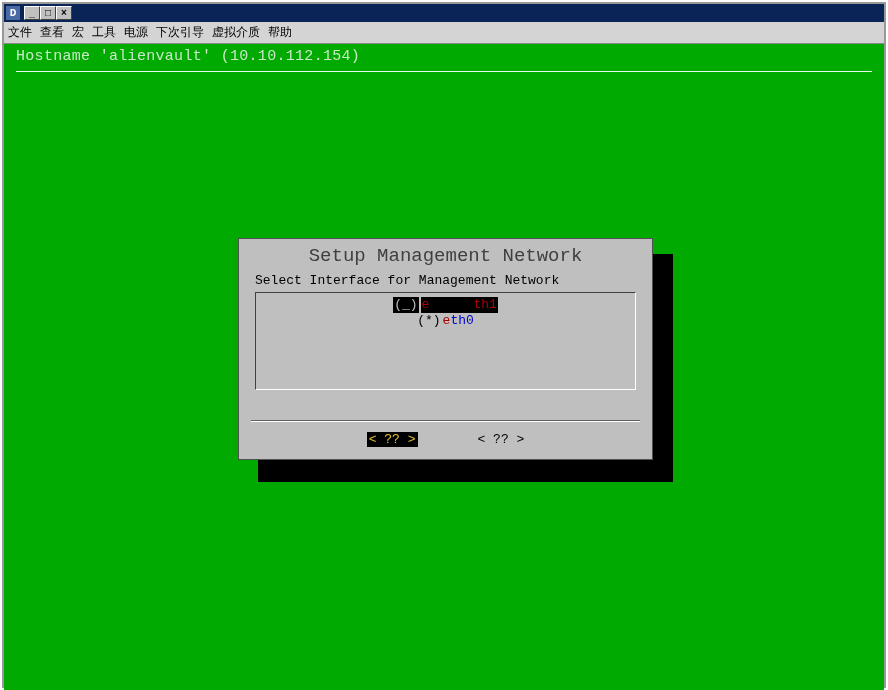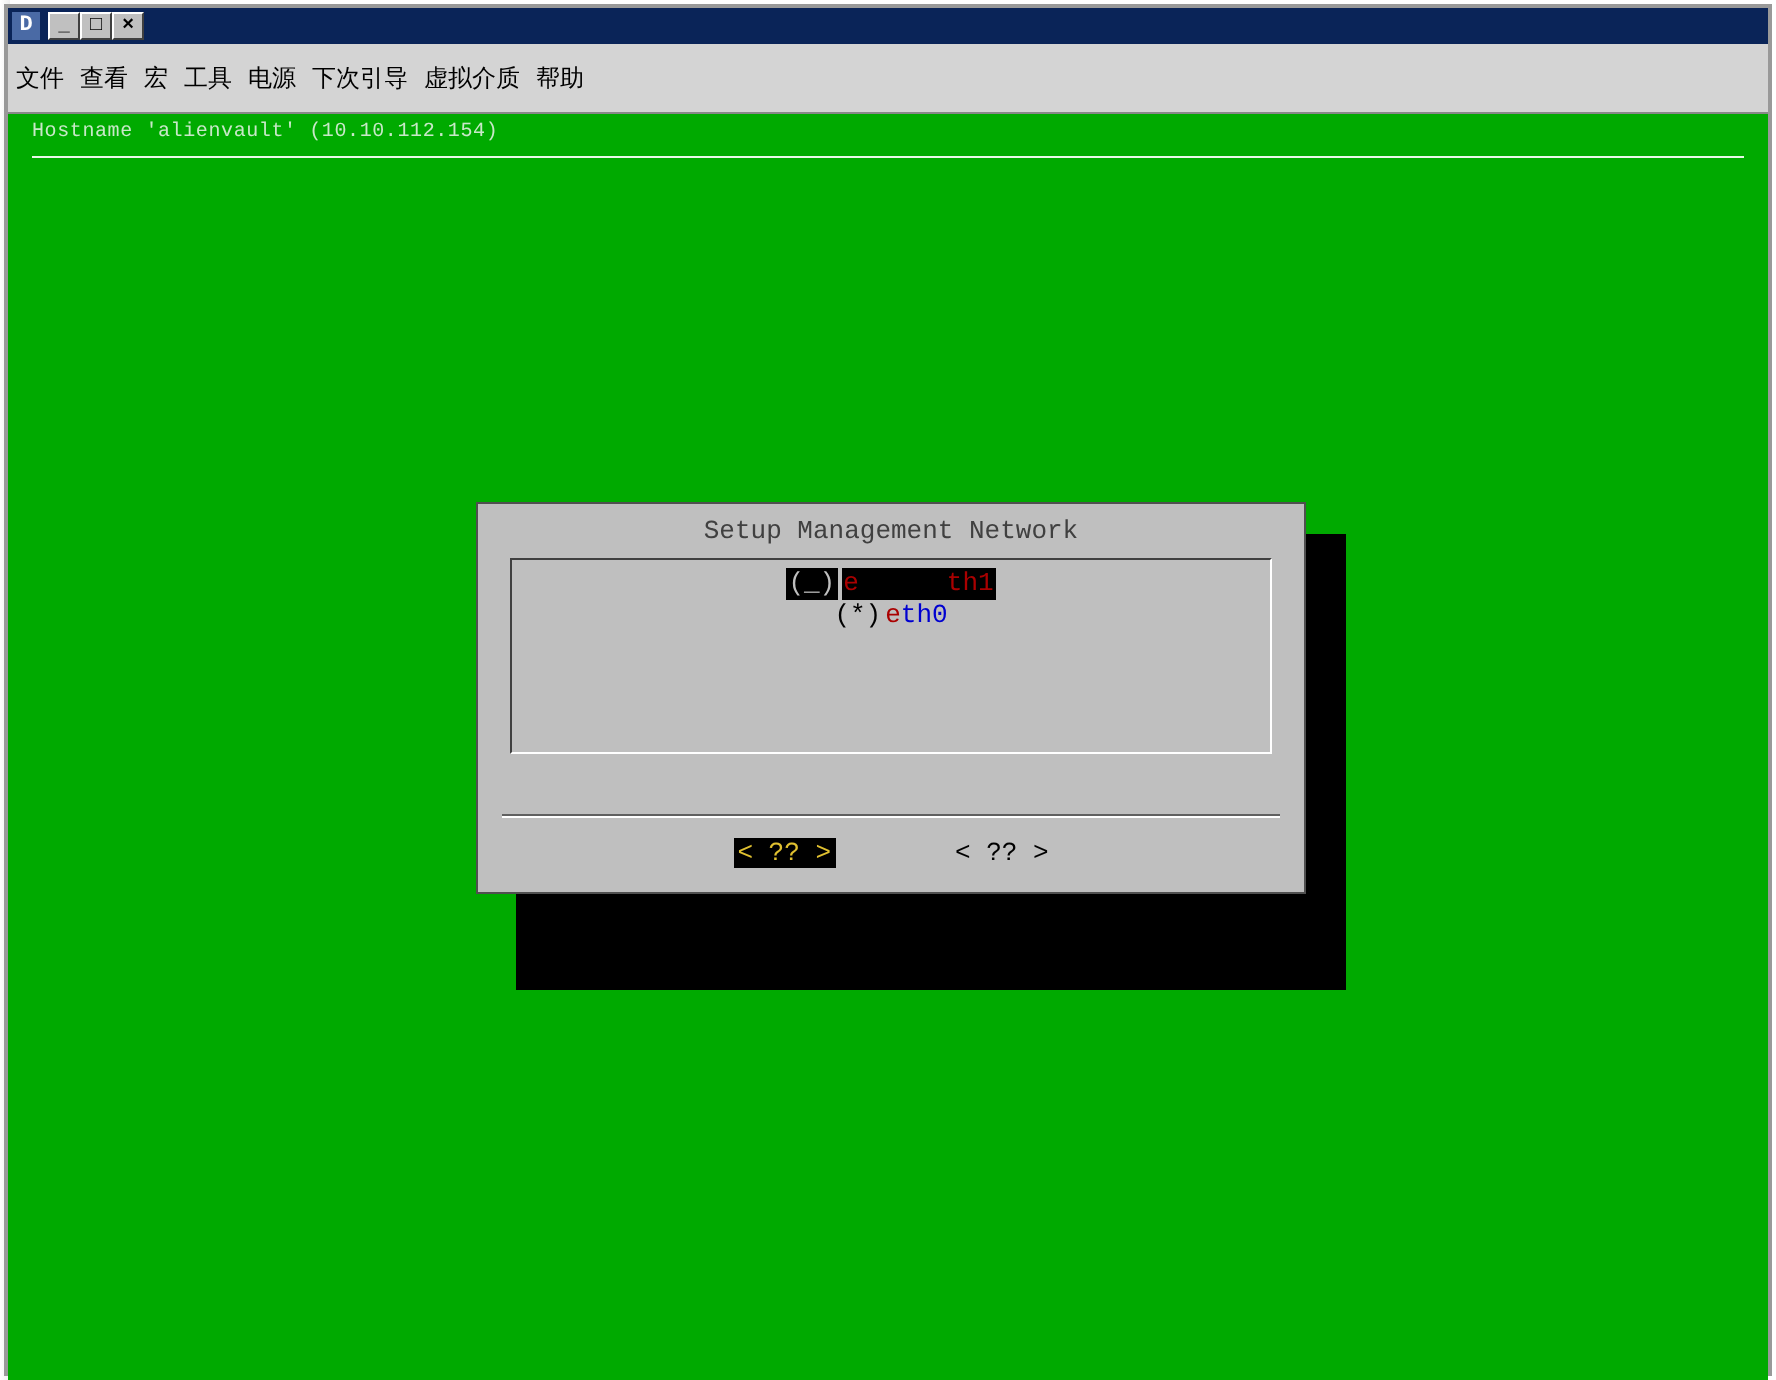--- a/index.html
+++ b/index.html
@@ -74,7 +74,7 @@
     }
     .menubar {
       background: #d4d4d4;
-      height: 35px;
+      height: 22px;
       display: flex;
       align-items: center;
       padding: 0 4px;

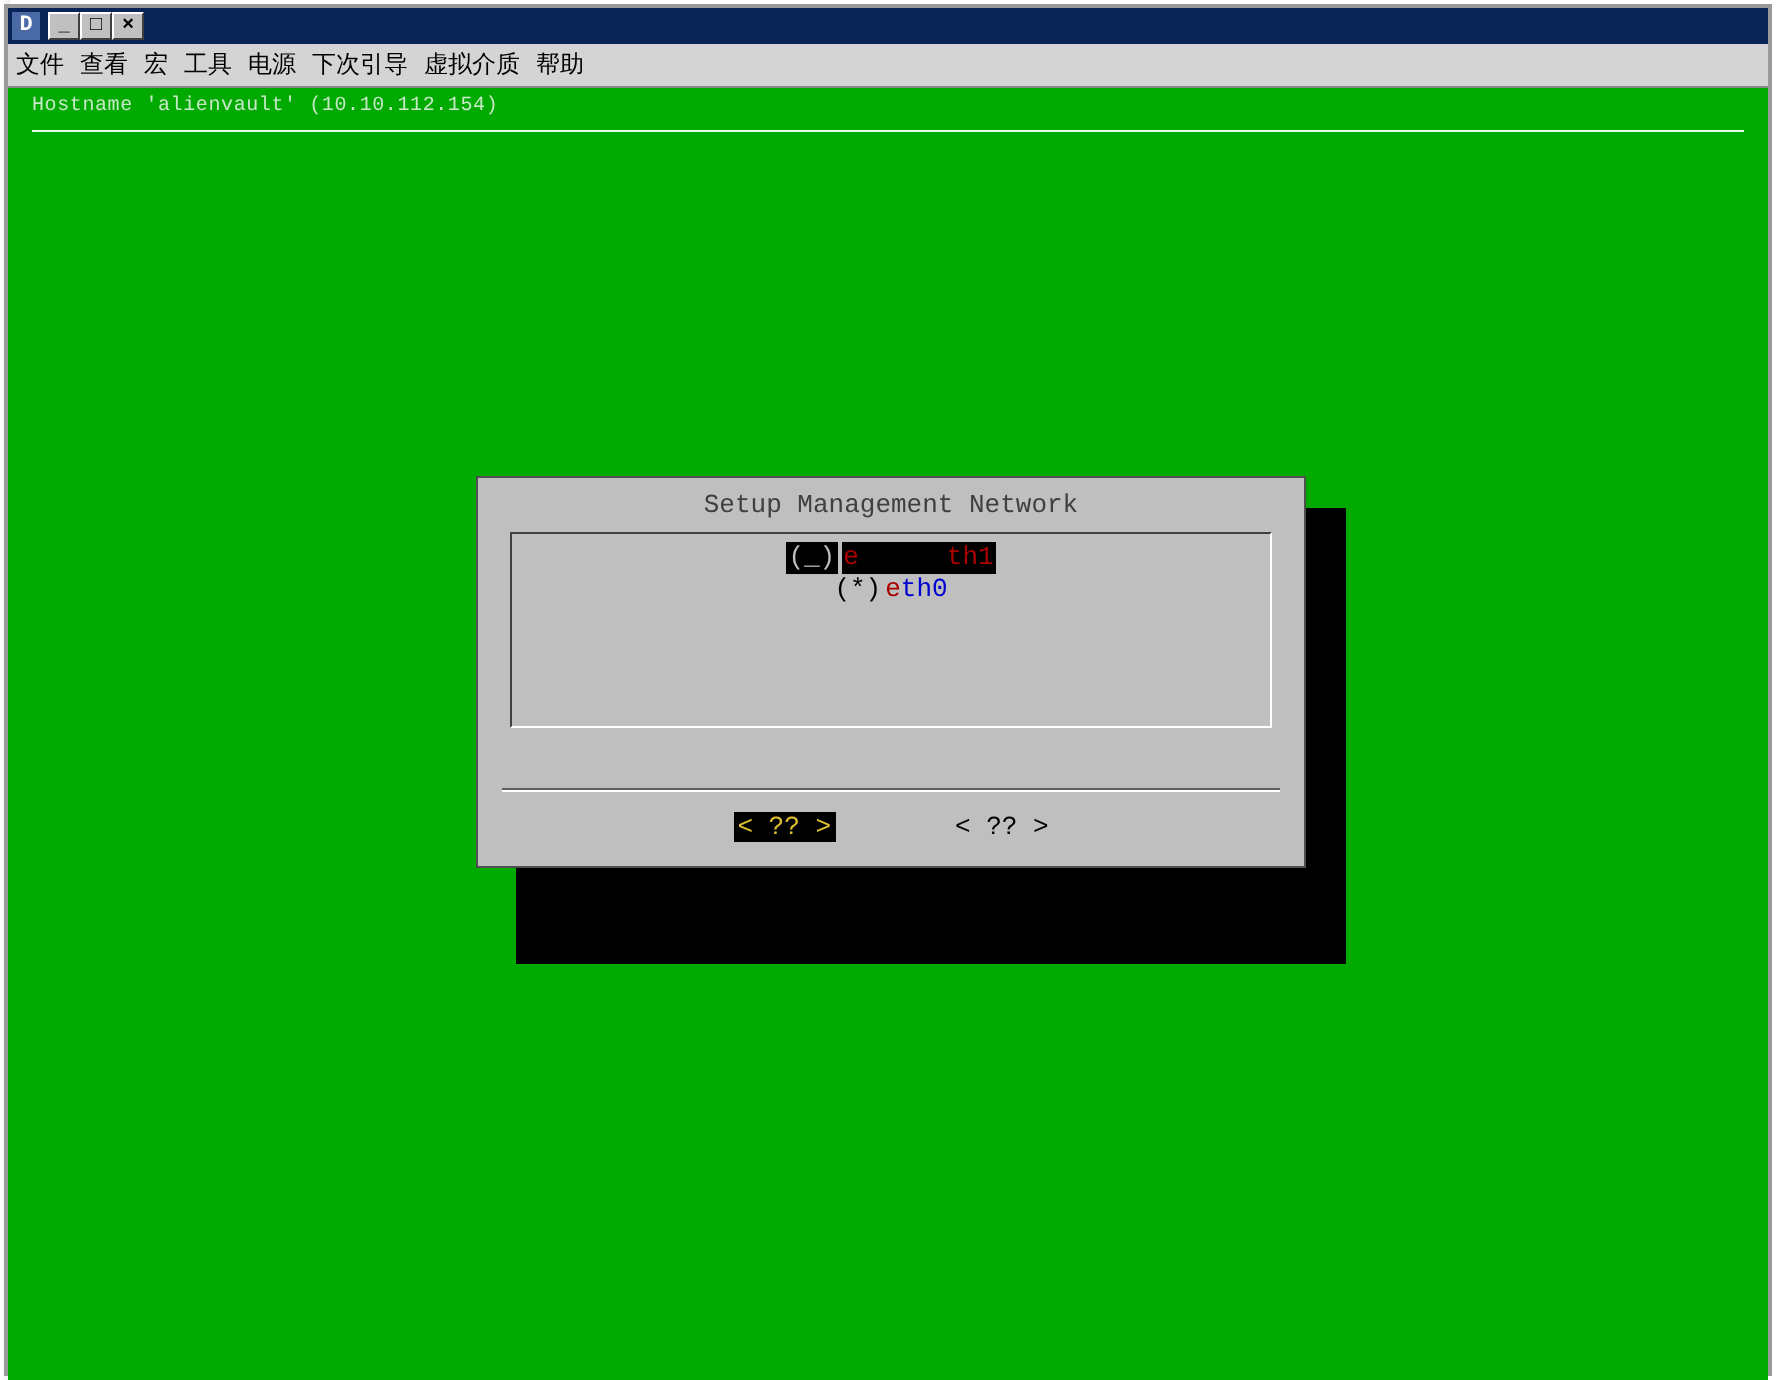--- a/index.html
+++ b/index.html
@@ -96,7 +96,7 @@
     }
     .hostname-line {
       color: #c8e8c8;
-      font-size: 10px;
+      font-size: 15px;
       letter-spacing: 0.3px;
       padding-bottom: 2px;
     }

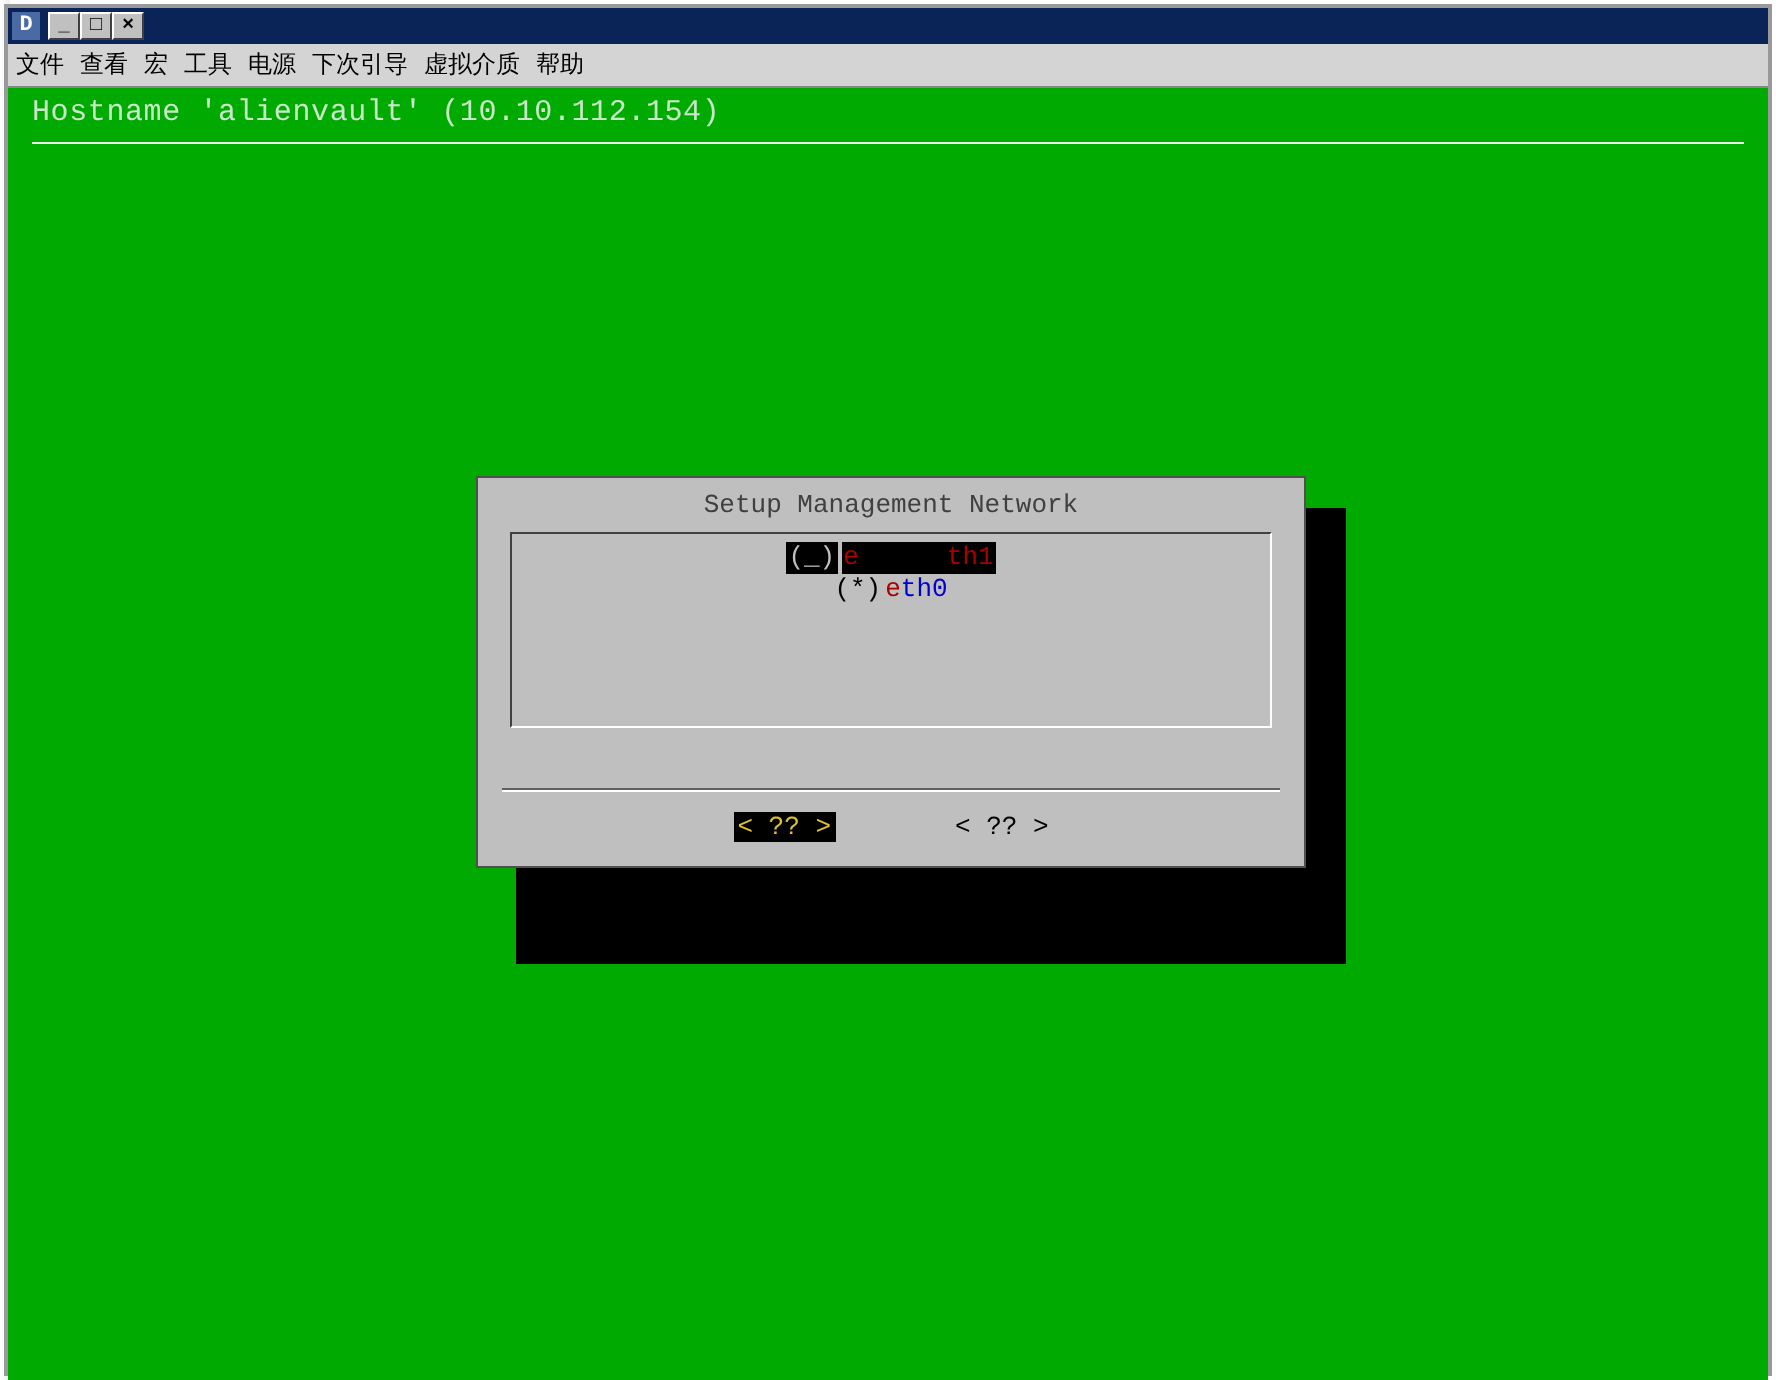--- a/index.html
+++ b/index.html
@@ -125,7 +125,7 @@
     .dialog-title {
       text-align: center;
       color: #404040;
-      font-size: 13px;
+      font-size: 19px;
       padding: 2px 0 6px 0;
     }
     .dialog-prompt {

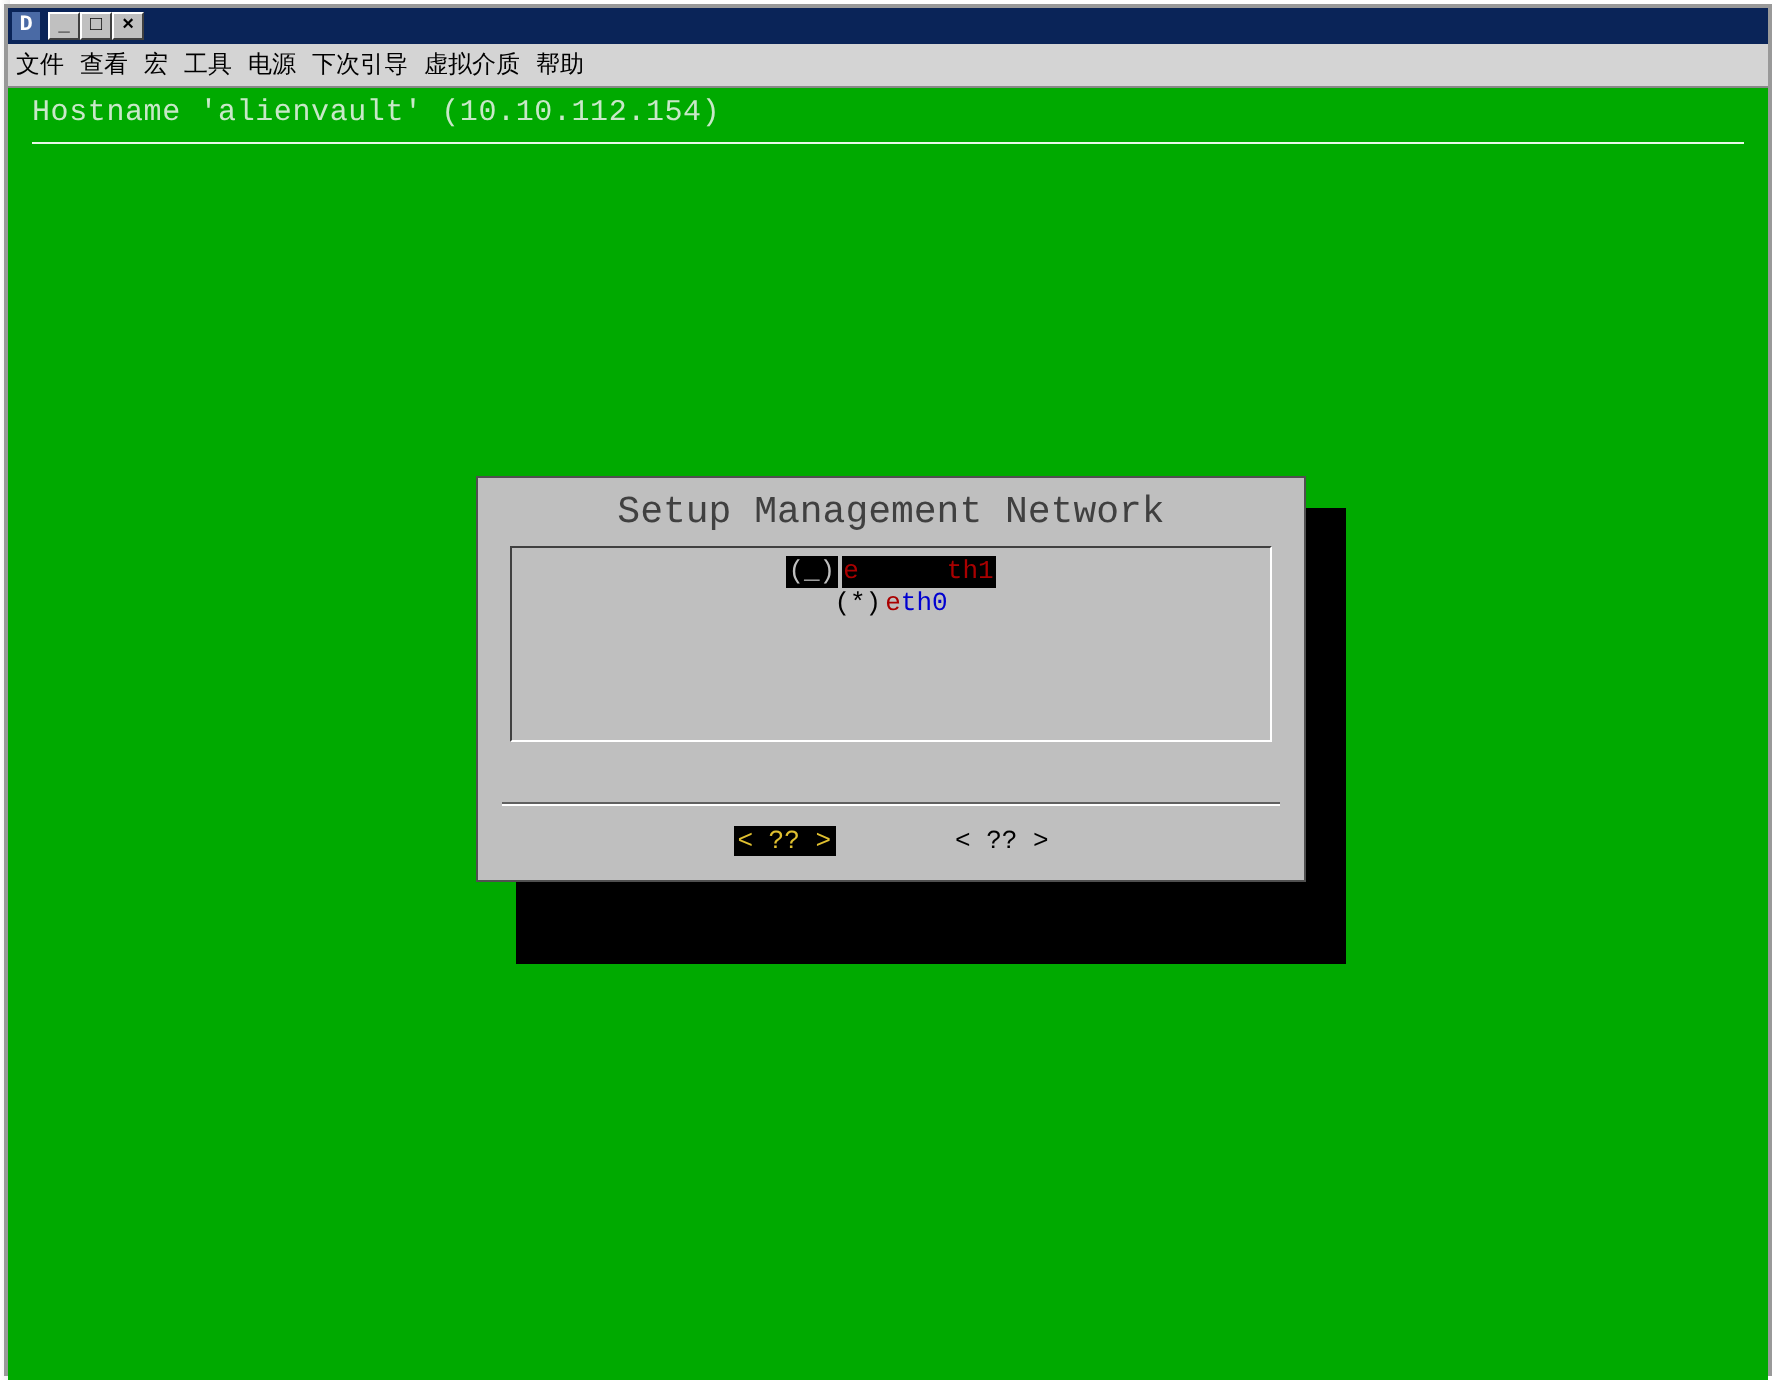--- a/index.html
+++ b/index.html
@@ -238,6 +238,7 @@
 
     <div class="dialog">
       <div class="dialog-title">Setup Management Network</div>
+      <div class="dialog-prompt">Select Interface for Management Network</div>
 
       <div class="dialog-listbox">
         <div class="list-item">

